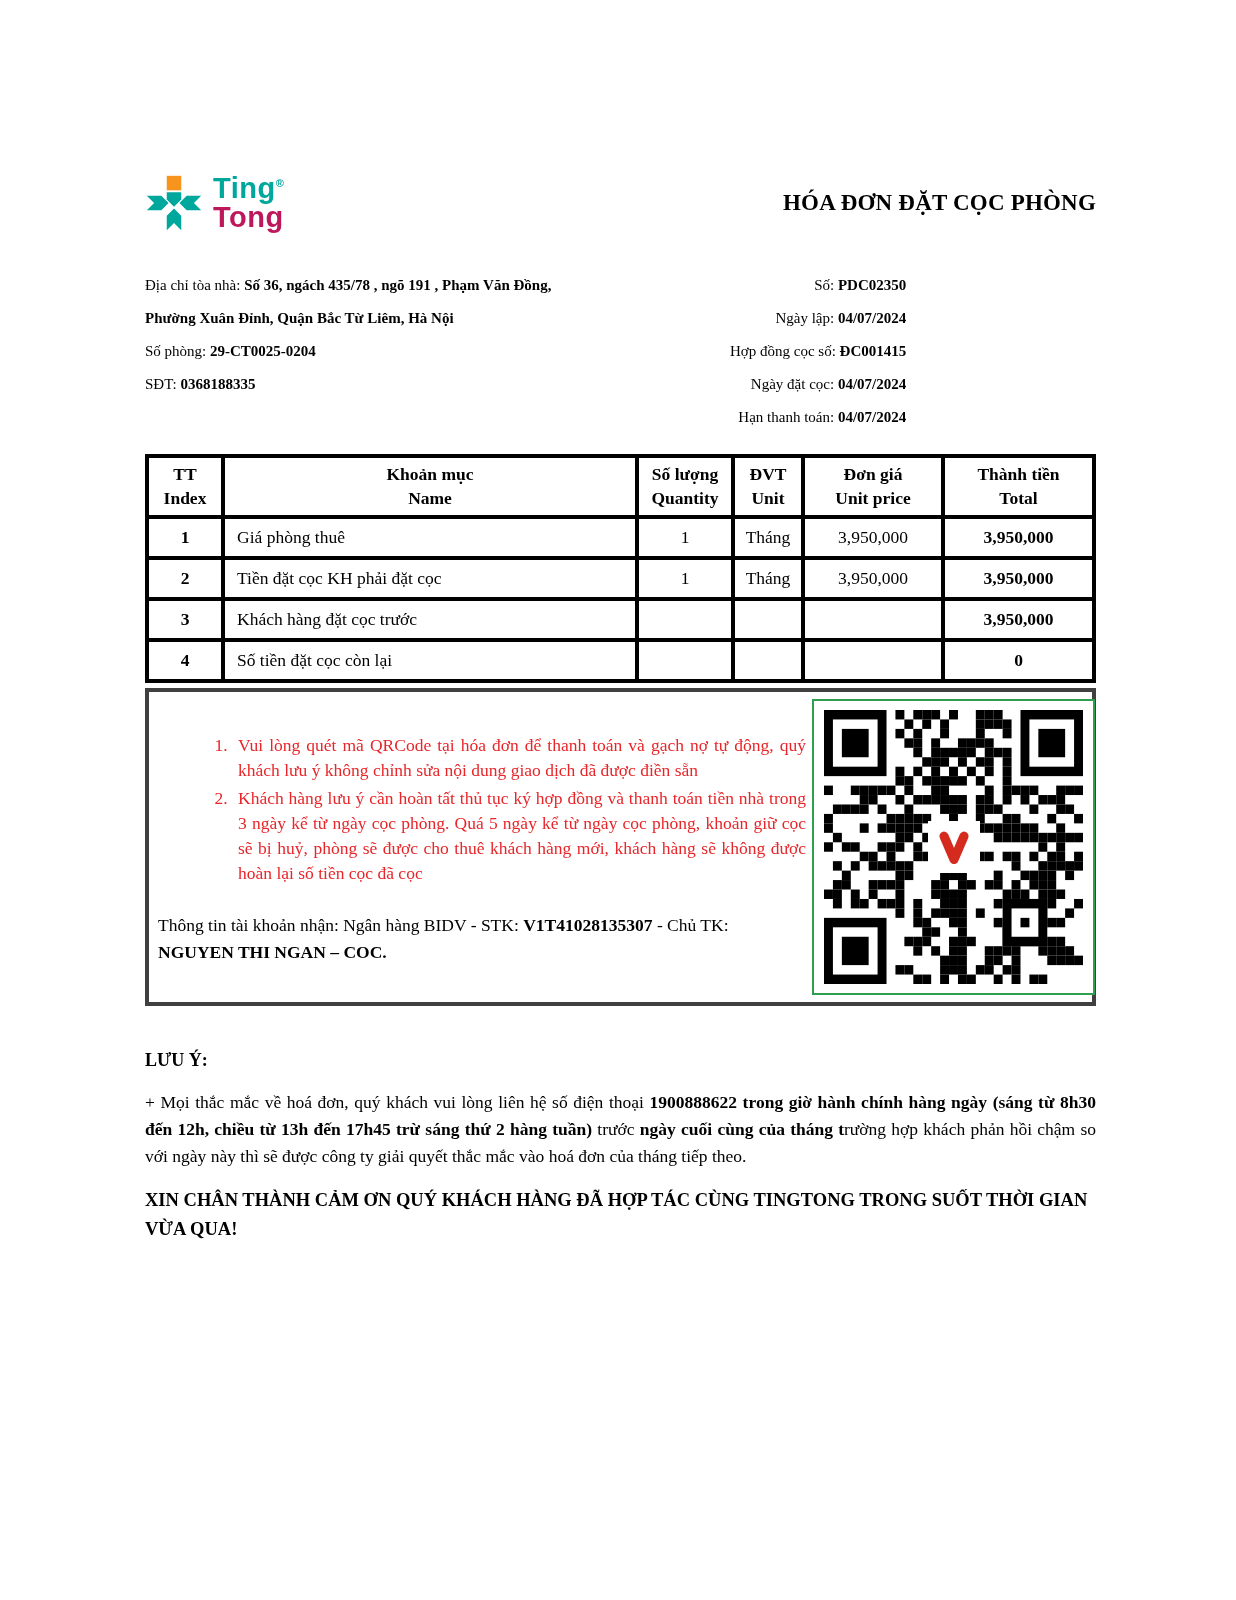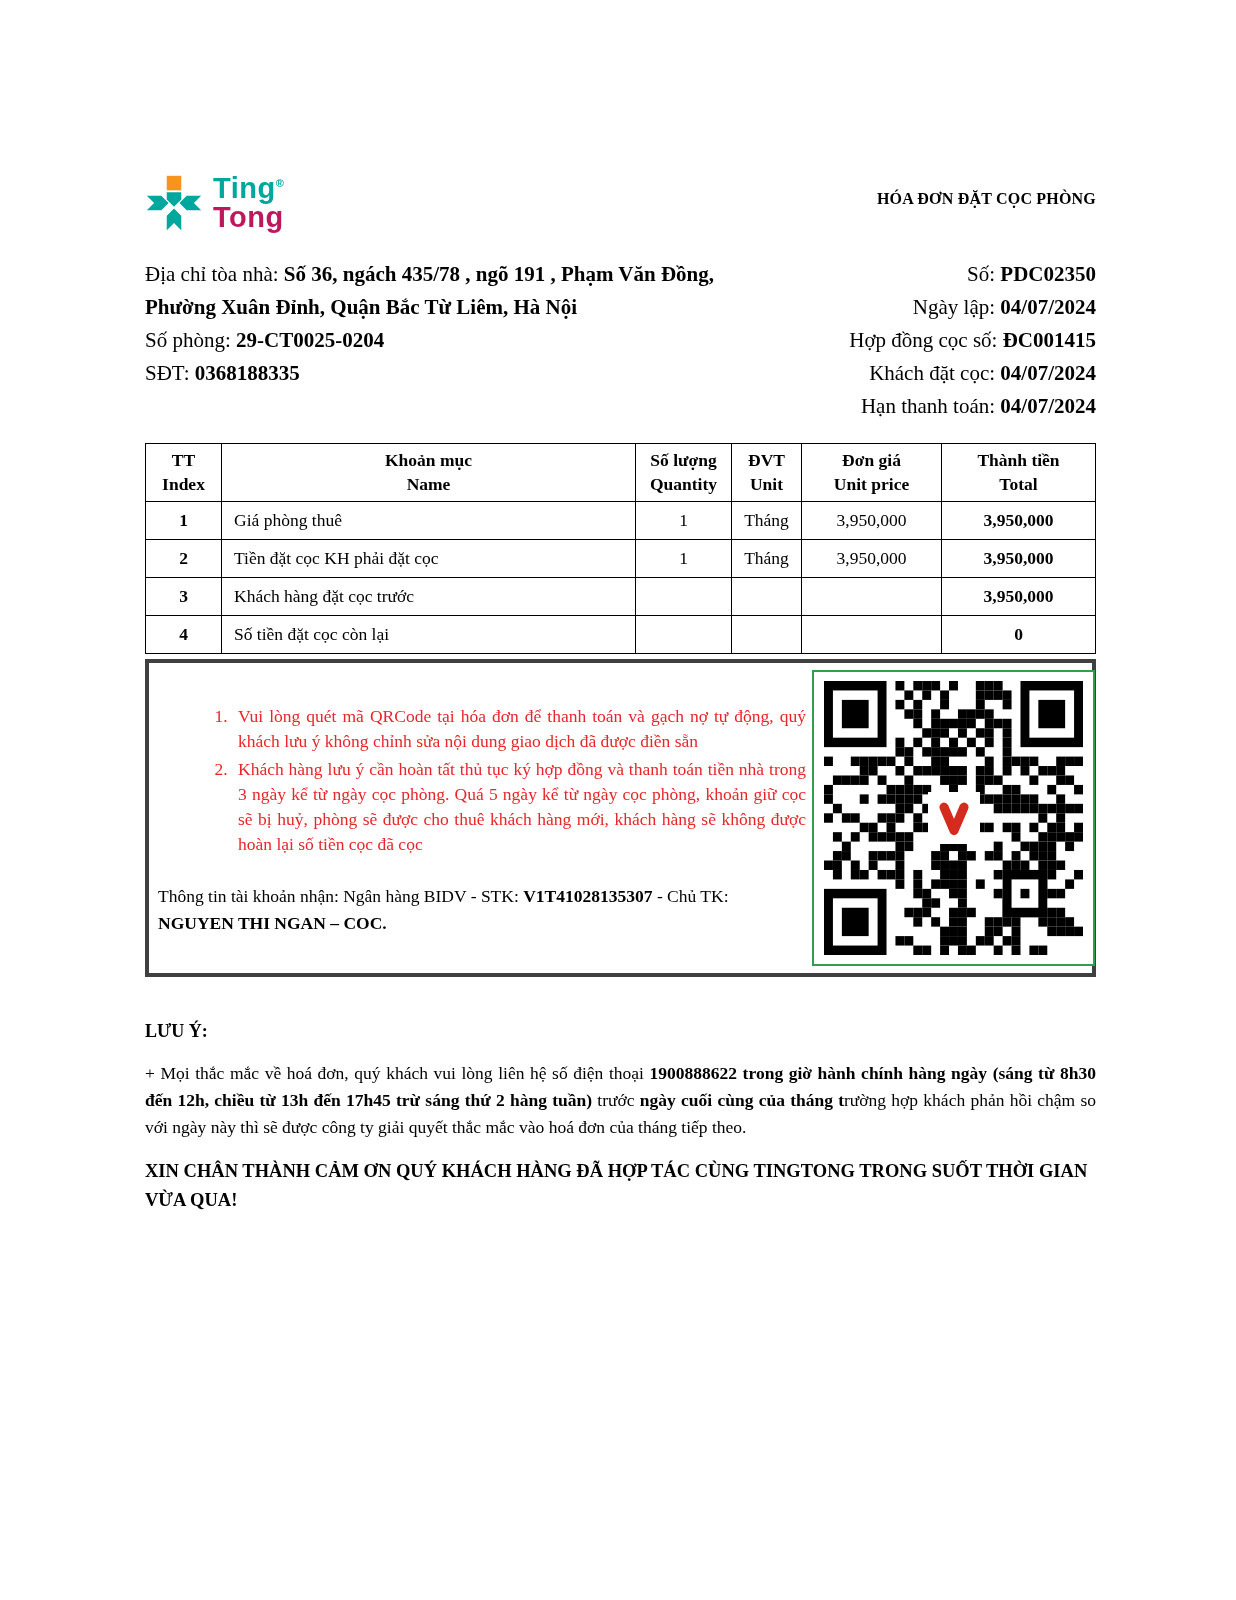--- a/index.html
+++ b/index.html
@@ -20,7 +20,7 @@
   .ting { color:#00A79D; display:block; }
   .tong { color:#be185d; display:block; }
   .reg { font-size:11px; vertical-align:super; color:#00A79D; }
-  .doc-title { font-size:16px; font-weight:bold; margin-top:18px; letter-spacing:0.2px; }
+  .doc-title { font-size:23px; font-weight:bold; margin-top:18px; letter-spacing:0.2px; }
 
   
   .info-row { display:flex; justify-content:space-between; margin-top:24px; font-size:21px; }

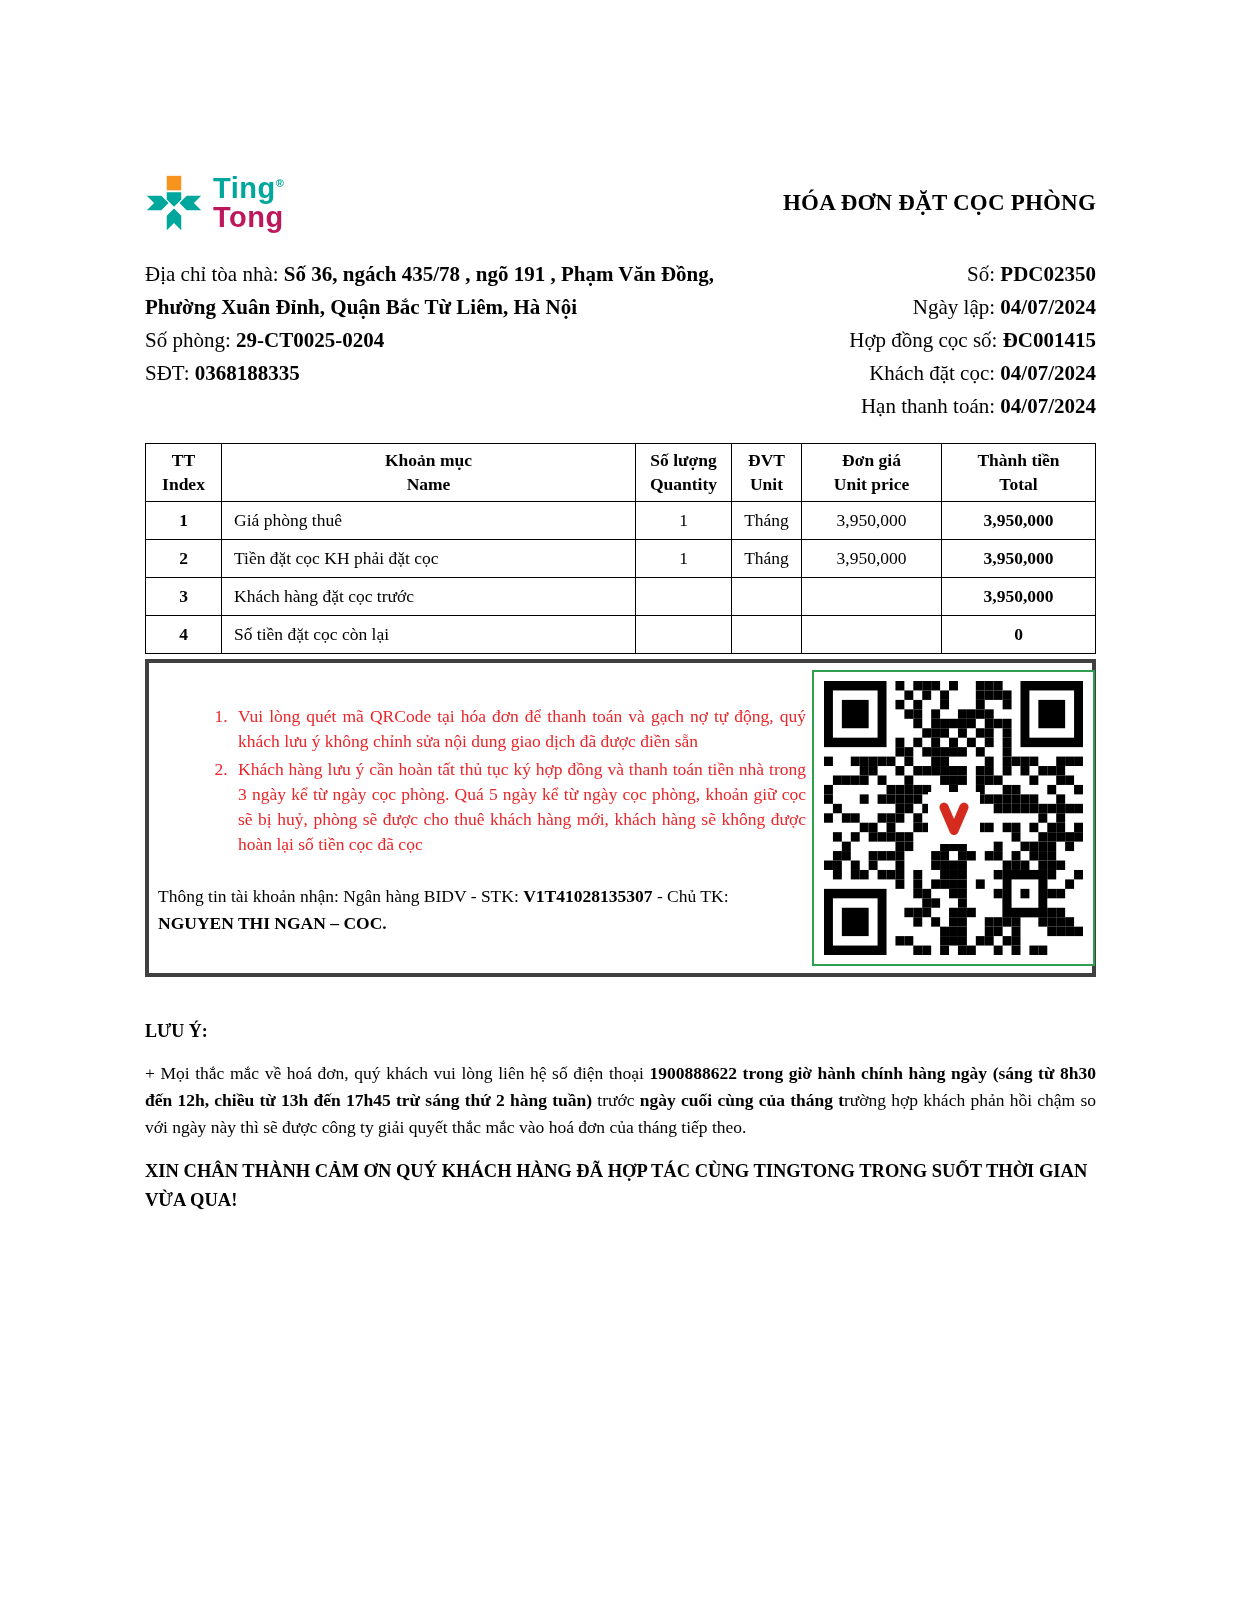--- a/index.html
+++ b/index.html
@@ -23,7 +23,7 @@
   .doc-title { font-size:23px; font-weight:bold; margin-top:18px; letter-spacing:0.2px; }
 
   
-  .info-row { display:flex; justify-content:space-between; margin-top:24px; font-size:21px; }
+  .info-row { display:flex; justify-content:flex-start; margin-top:35px; font-size:15px; }
   .info-left { width:585px; line-height:33px; }
   .info-right { text-align:right; line-height:33px; }
   b { font-weight:bold; }

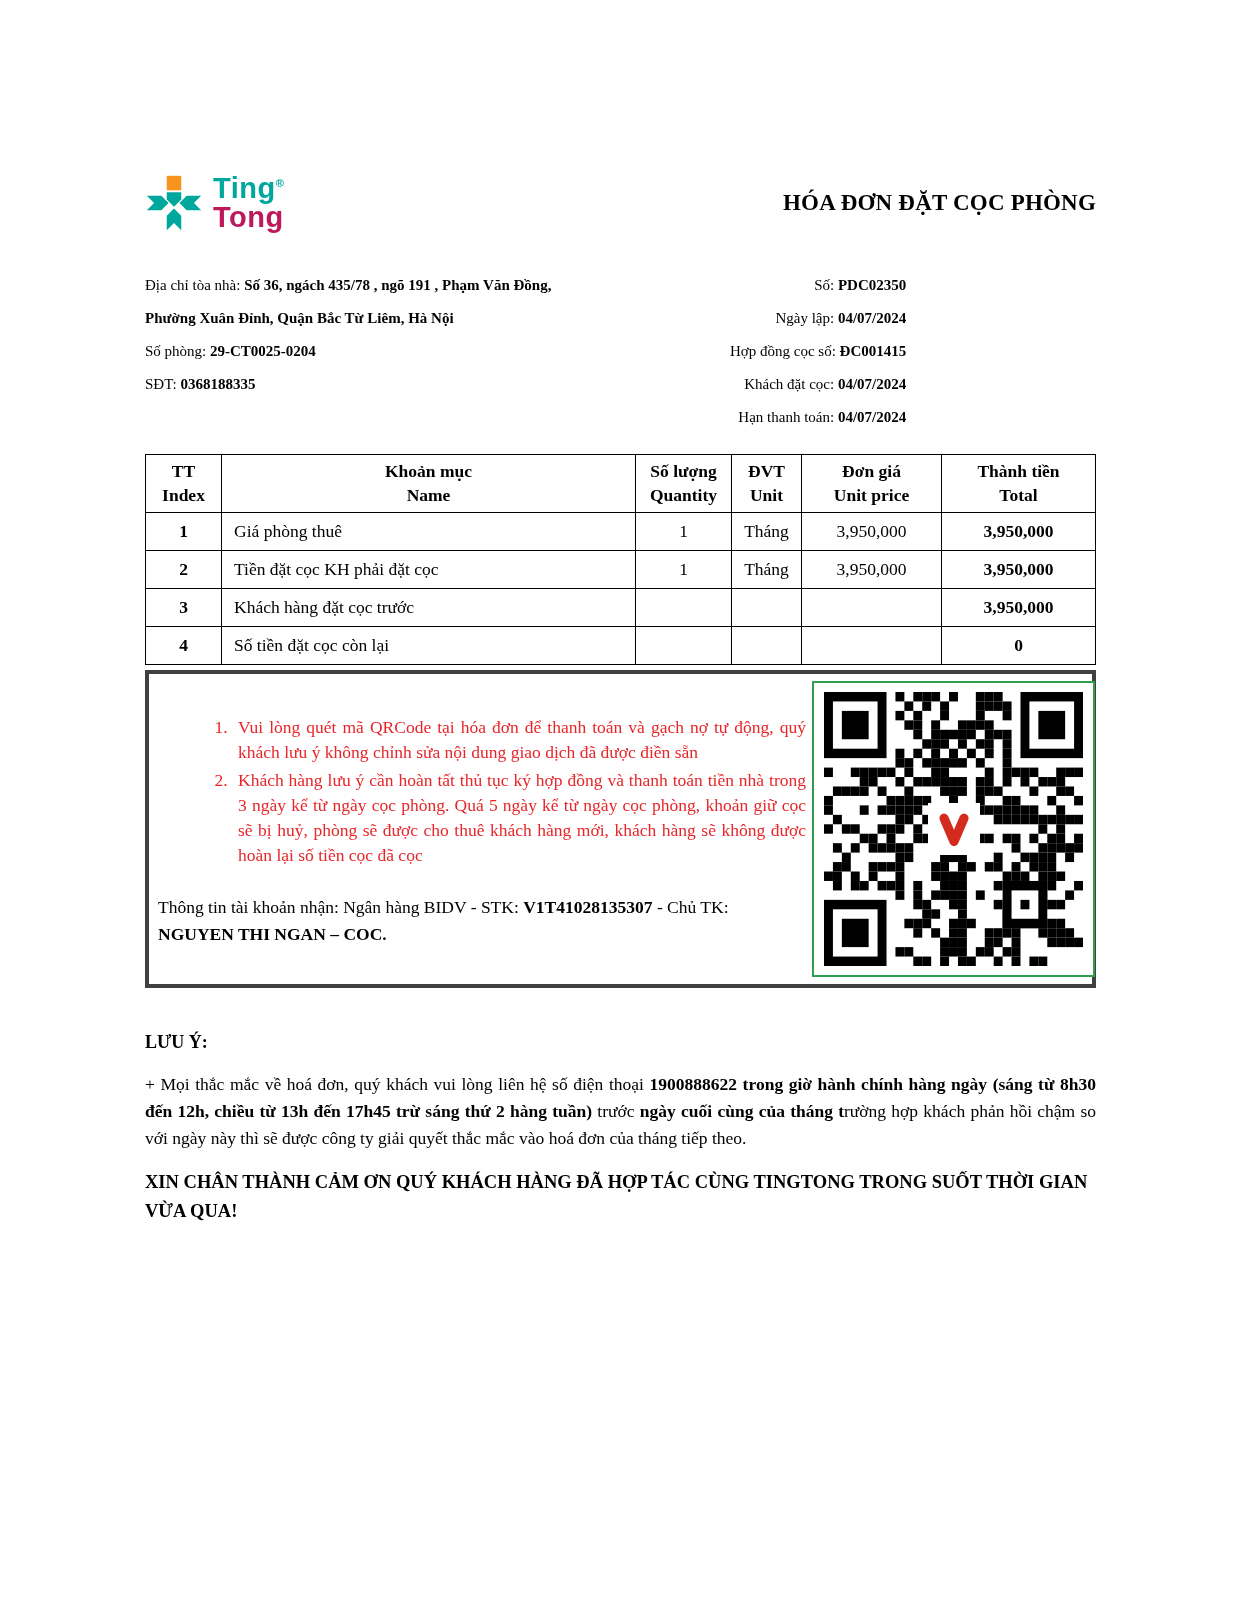--- a/index.html
+++ b/index.html
@@ -102,7 +102,7 @@
         <span>Hợp đồng cọc số: </span><b>ĐC001415</b>
       </div>
       <div>
-        <span>Khách đặt cọc: </span><b>04/07/2024</b>
+        <span>Ngày đặt cọc: </span><b>04/07/2024</b>
       </div>
       <div>
         <span>Hạn thanh toán: </span><b>04/07/2024</b>

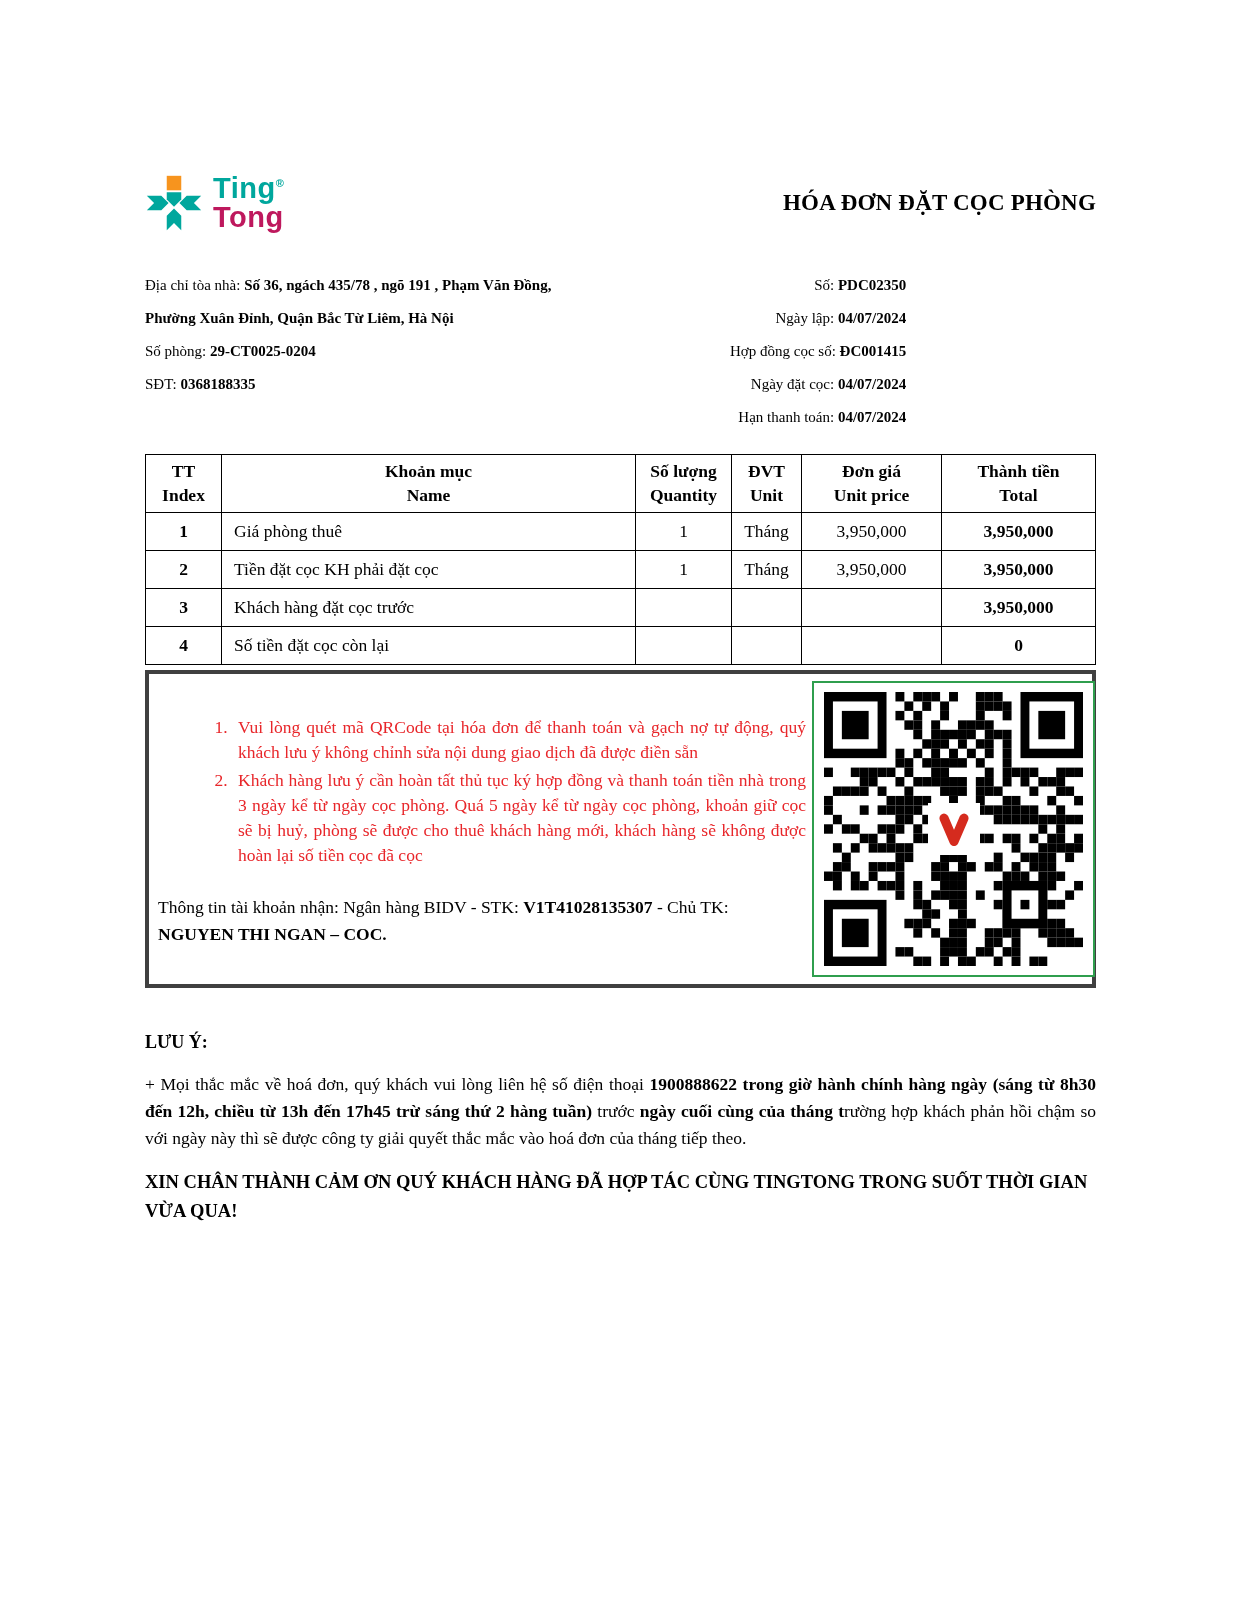--- a/index.html
+++ b/index.html
@@ -30,7 +30,7 @@
 
   
   table { border-collapse:collapse; width:100%; margin-top:20px; font-size:17.5px; }
-  th, td { border:1px solid #000000; }
+  th, td { border:4px solid #000000; }
   th { font-weight:bold; padding:5px 4px; line-height:1.35; }
   td { padding:8px 6px; }
   .c-idx { text-align:center; font-weight:bold; }

